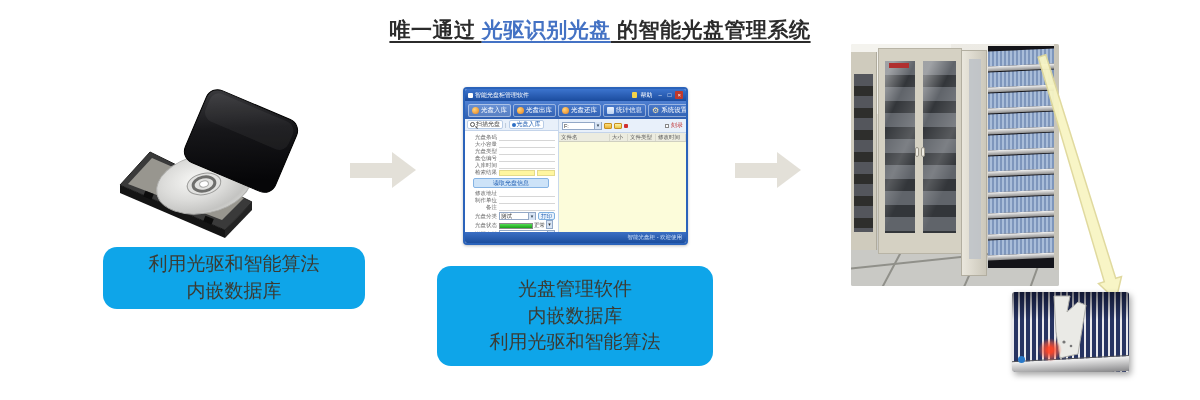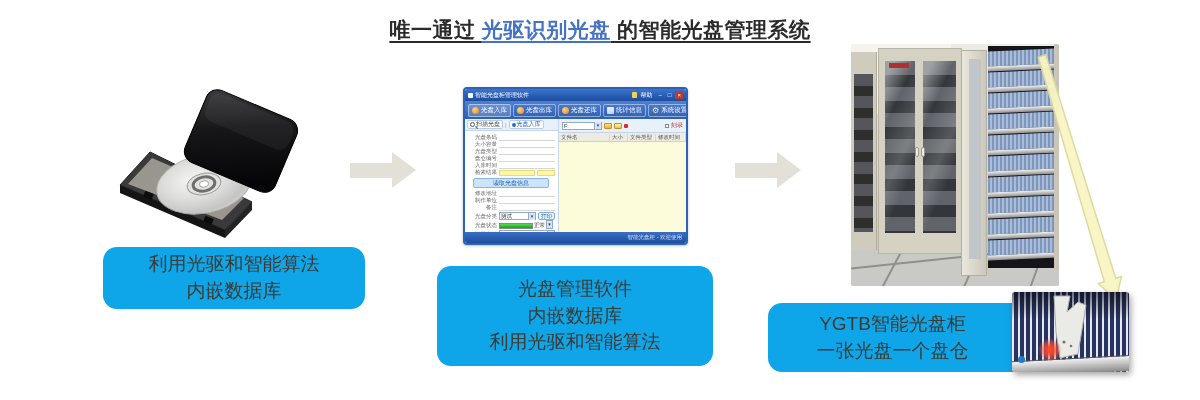--- a/index.html
+++ b/index.html
@@ -426,12 +426,6 @@
       <div>利用光驱和智能算法</div>
     </div>
   </div>
-  <div id="box3" class="label-box">
-    <div class="cap-lines">
-      <div>YGTB智能光盘柜</div>
-      <div>一张光盘一个盘仓</div>
-    </div>
-  </div>
 
 </div>
 

